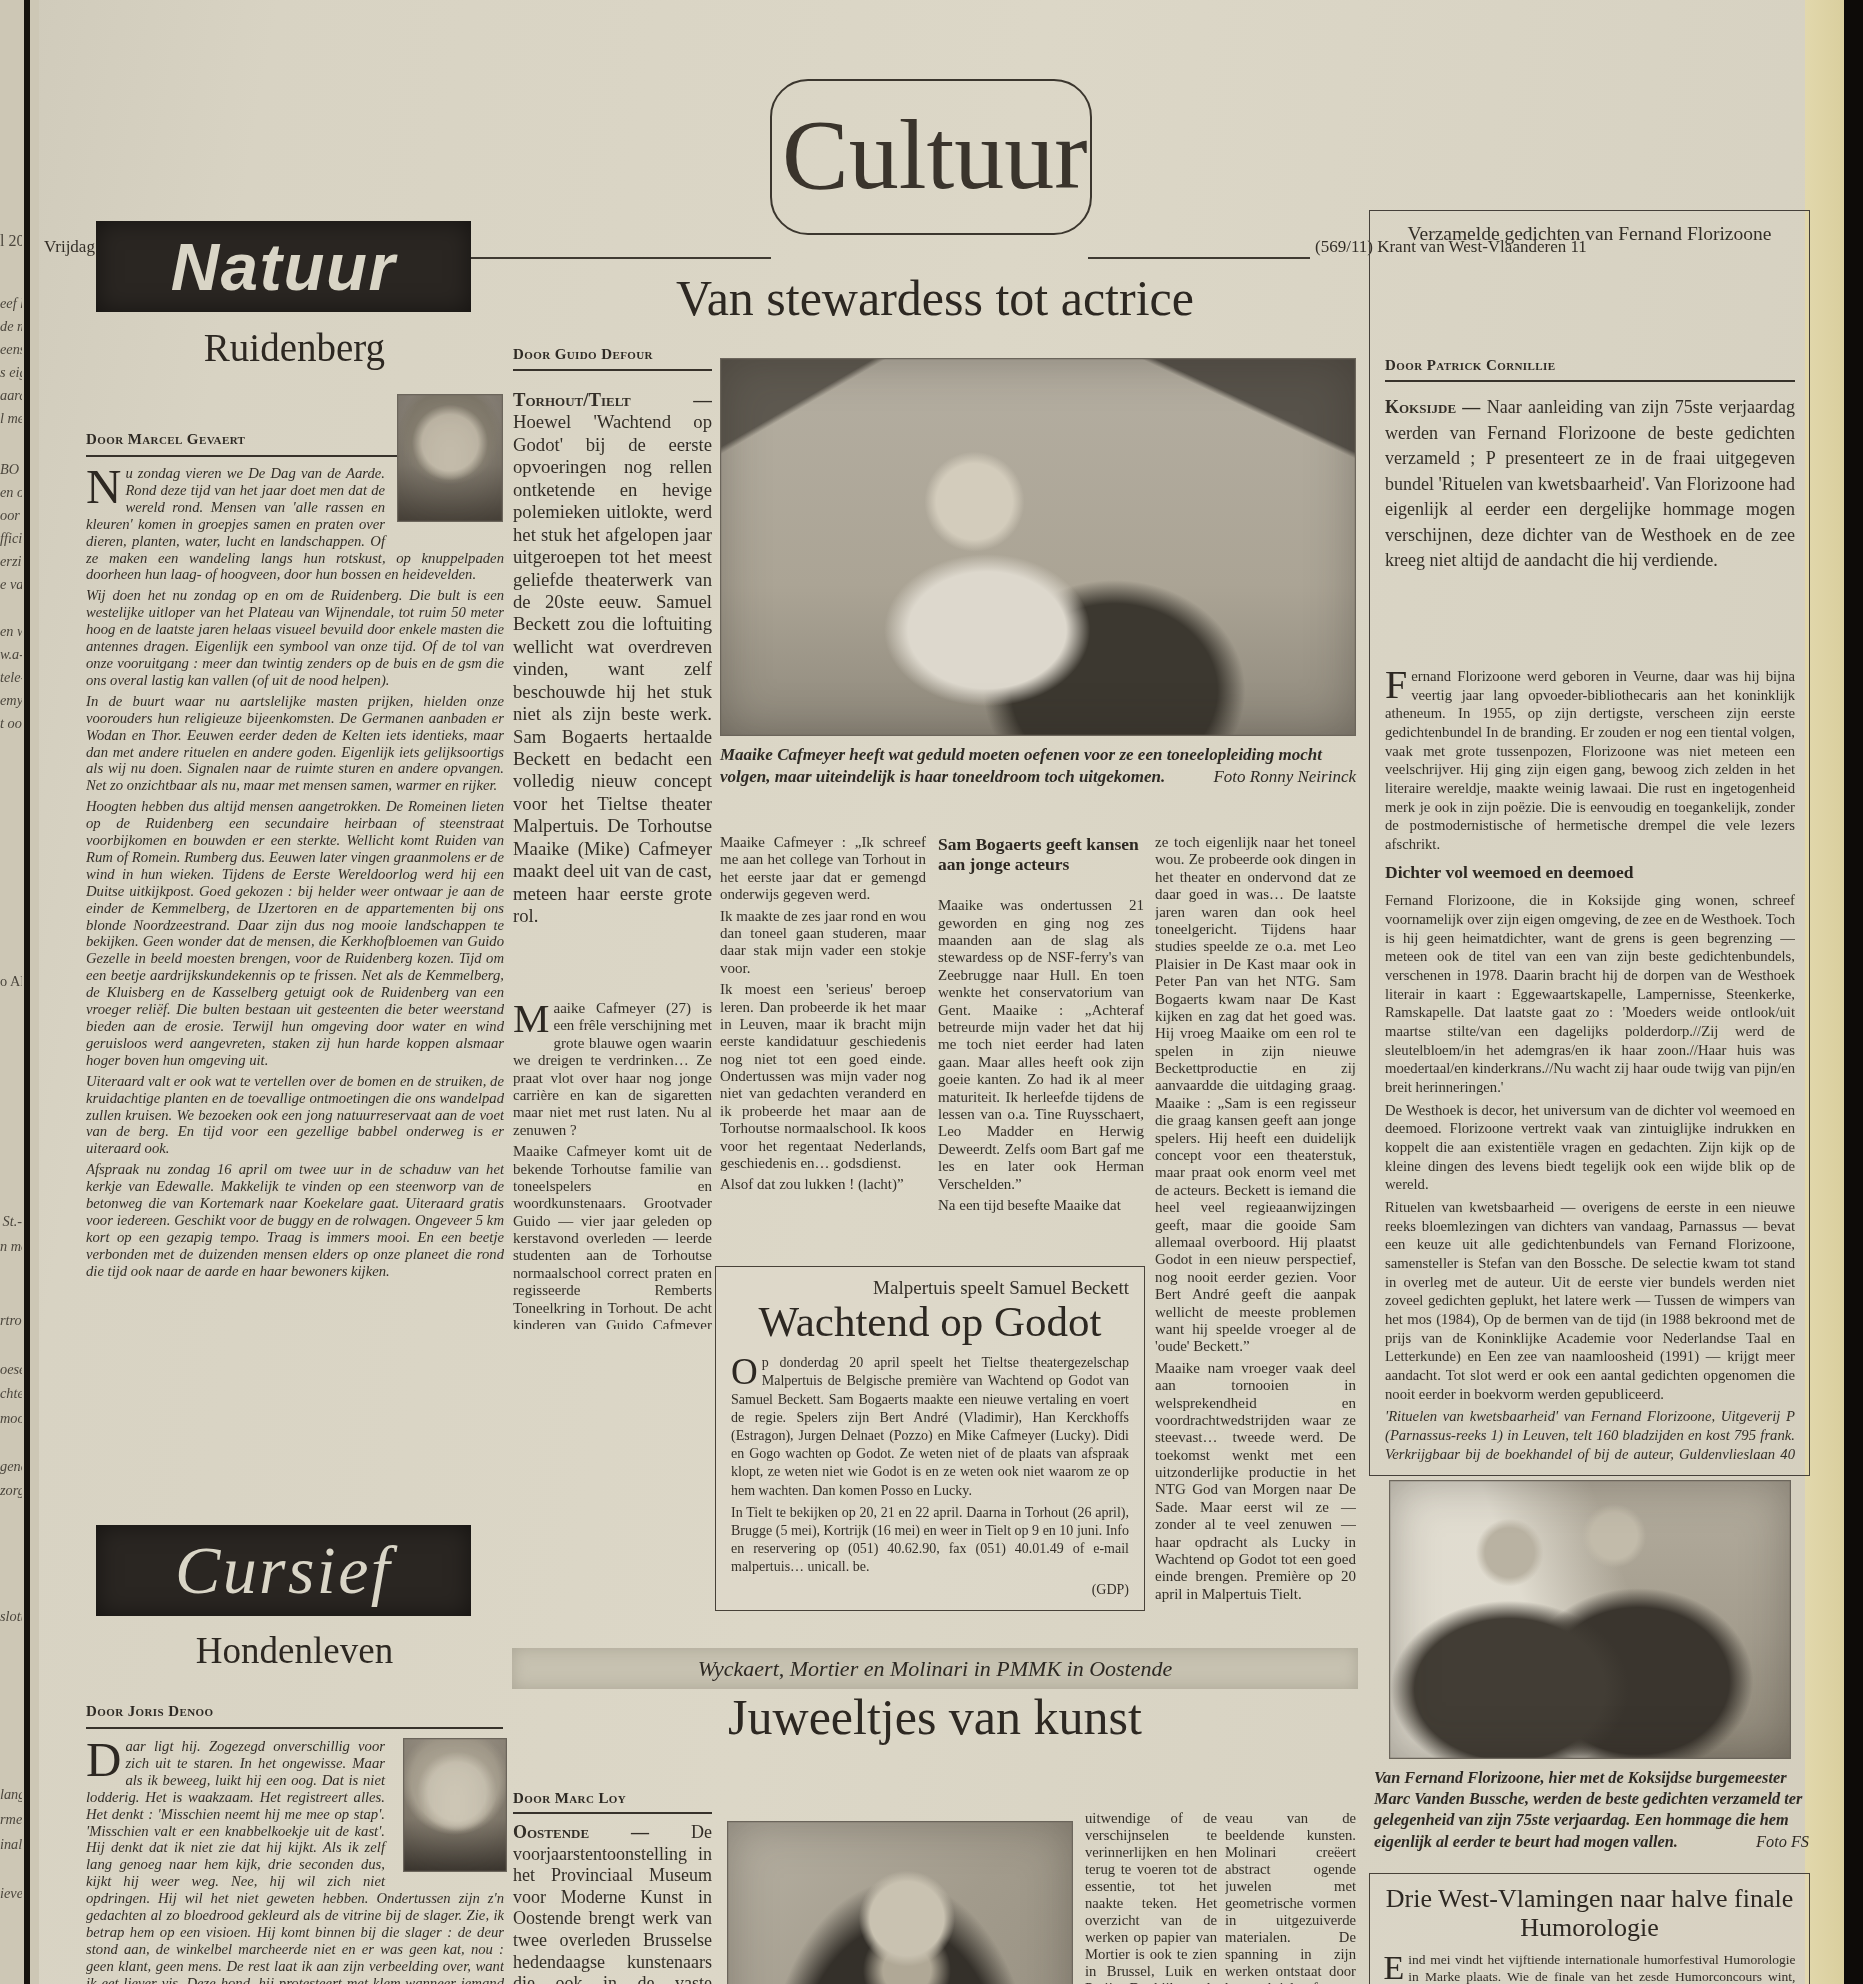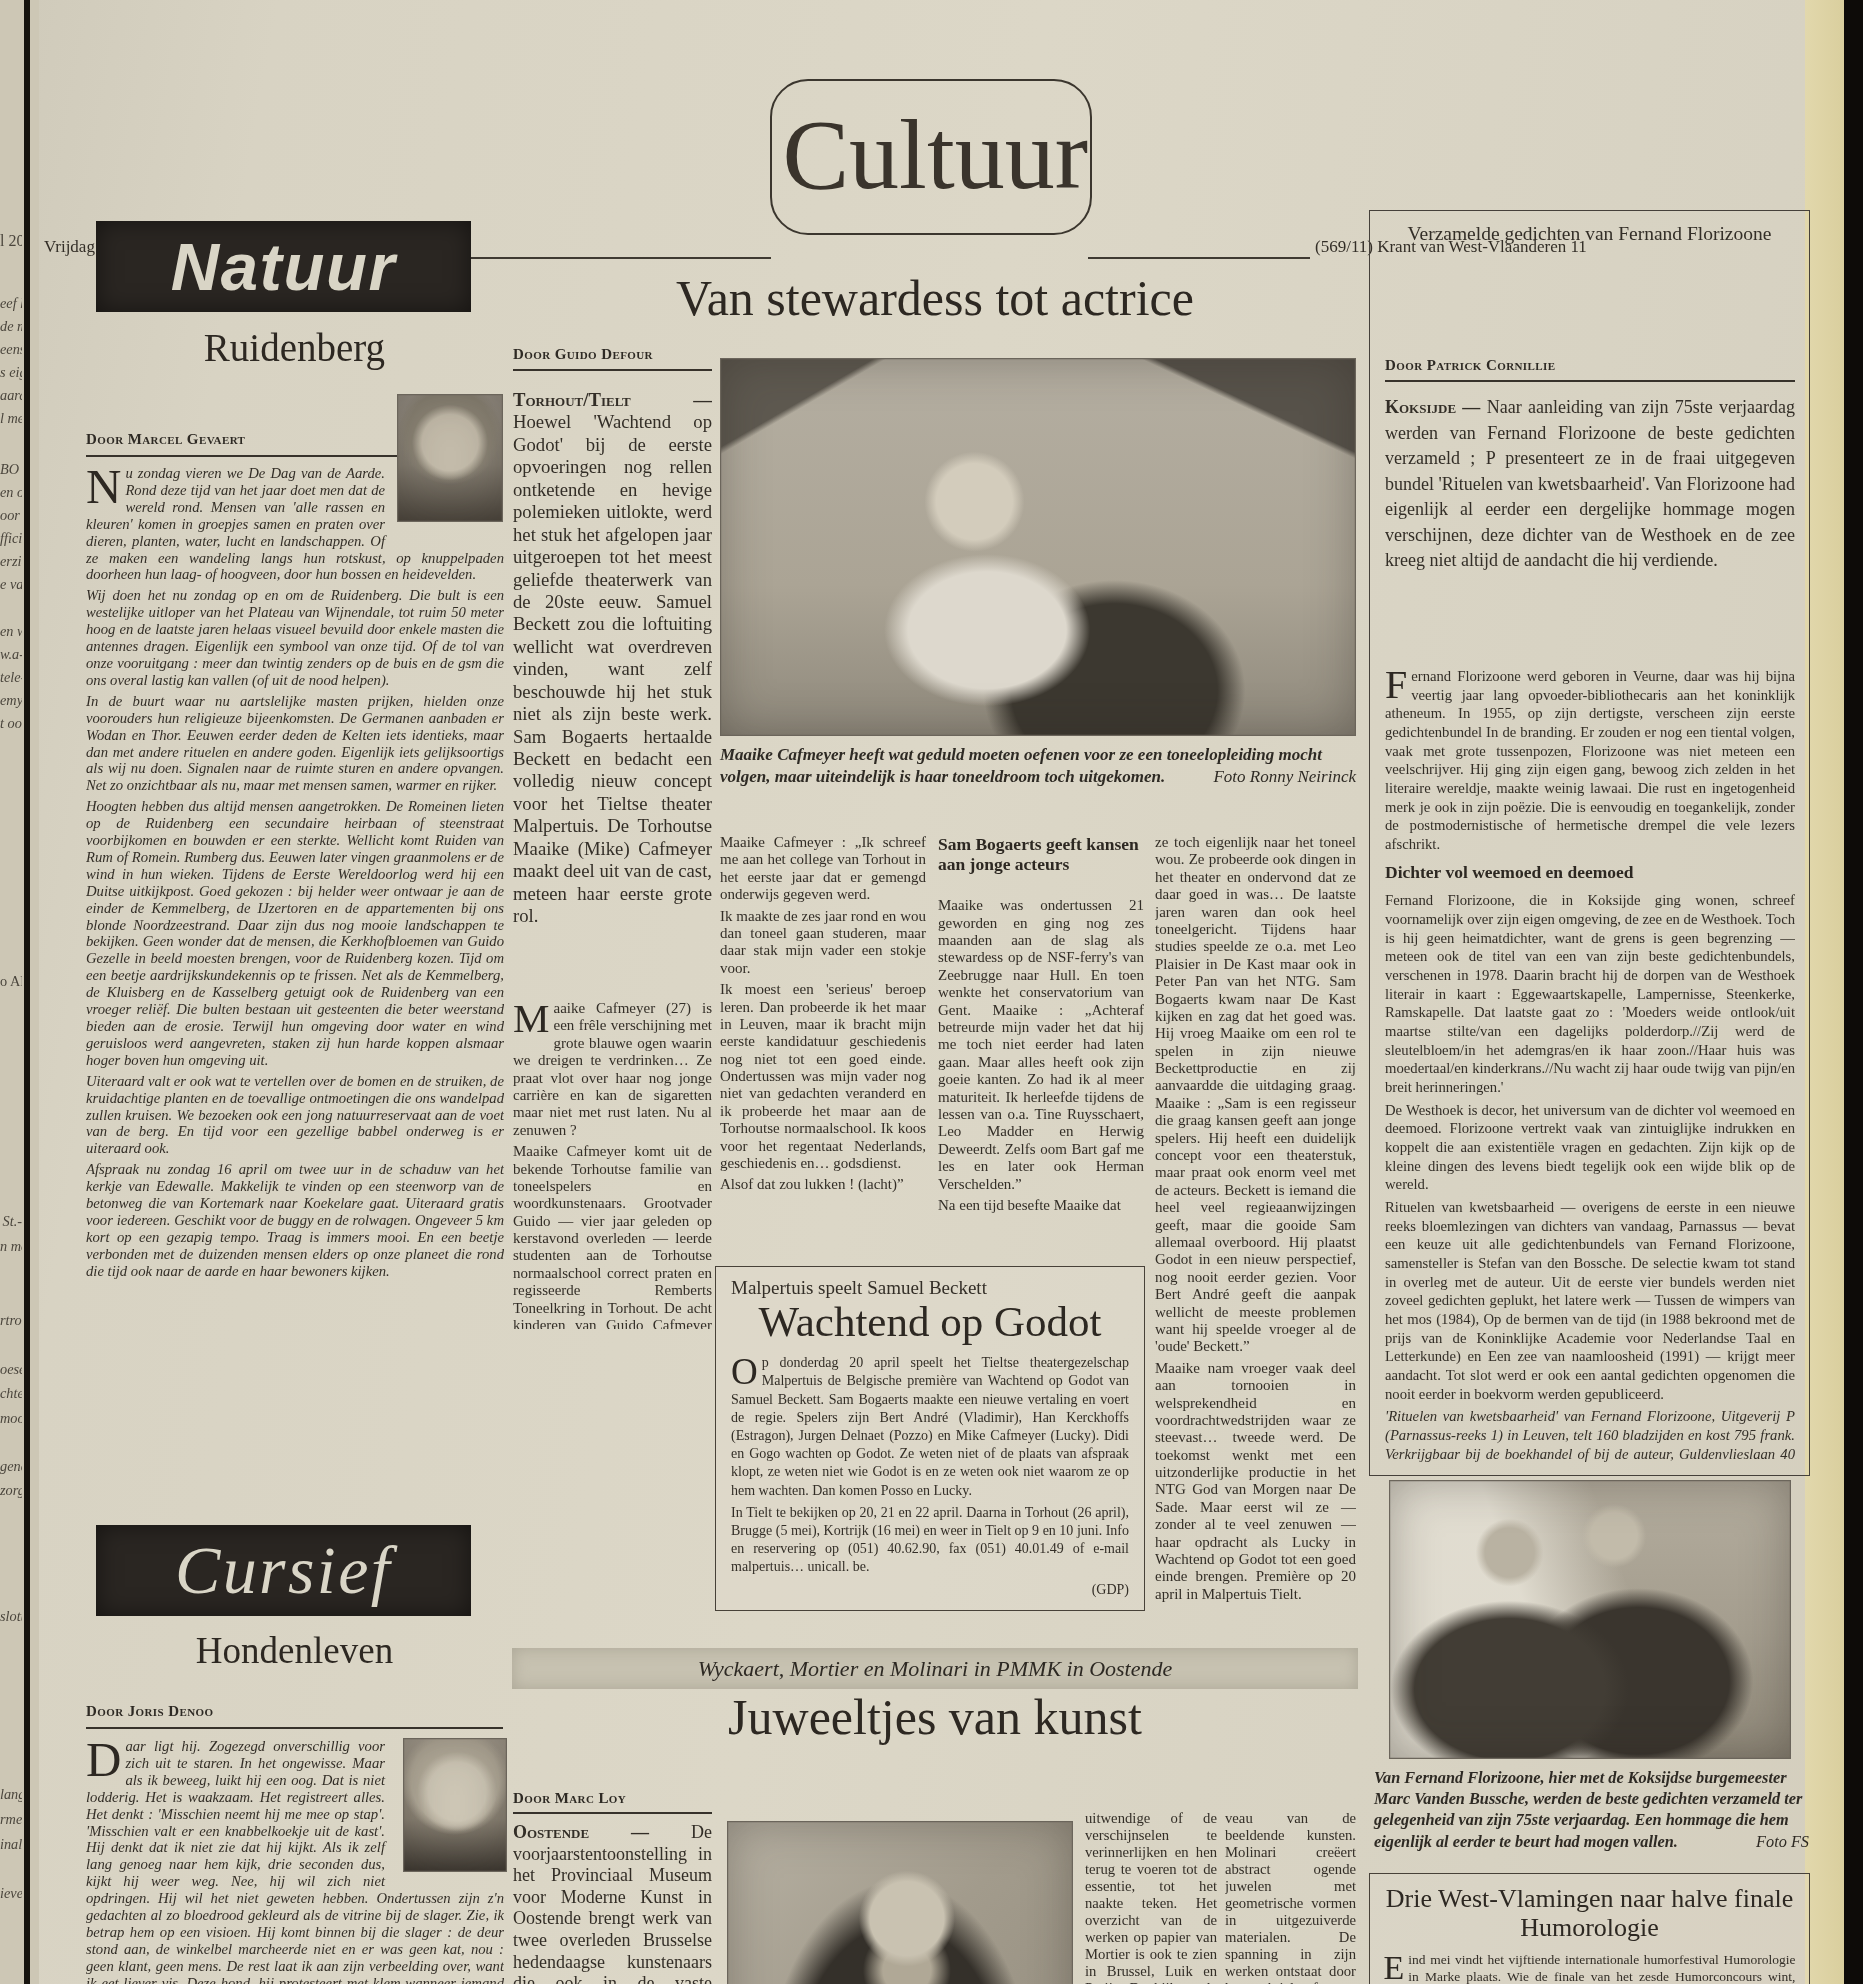--- a/index.html
+++ b/index.html
@@ -72,7 +72,7 @@
   <div class="abs serif" style="left:44px;top:237px;font-size:17px;">Vrijdag 14 april 2000</div>
   <div class="abs" style="left:160px;top:257px;width:611px;height:1.6px;background:#3f3a32;"></div>
   <div class="abs" style="left:770px;top:79px;width:318px;height:152px;border:2px solid #3b362e;border-radius:38px;"></div>
-  <div class="abs serif" style="left:770px;top:79px;width:318px;height:152px;line-height:152px;text-align:right;font-size:100px;color:#3a342c;">Cultuur</div>
+  <div class="abs serif" style="left:770px;top:79px;width:318px;height:152px;line-height:152px;text-align:left;font-size:100px;color:#3a342c;padding-left:12px;">Cultuur</div>
   <div class="abs" style="left:1088px;top:257px;width:222px;height:1.6px;background:#3f3a32;"></div>
   <div class="abs serif" style="left:1315px;top:237px;font-size:17px;white-space:nowrap;">(569/11) Krant van West-Vlaanderen 11</div>
 

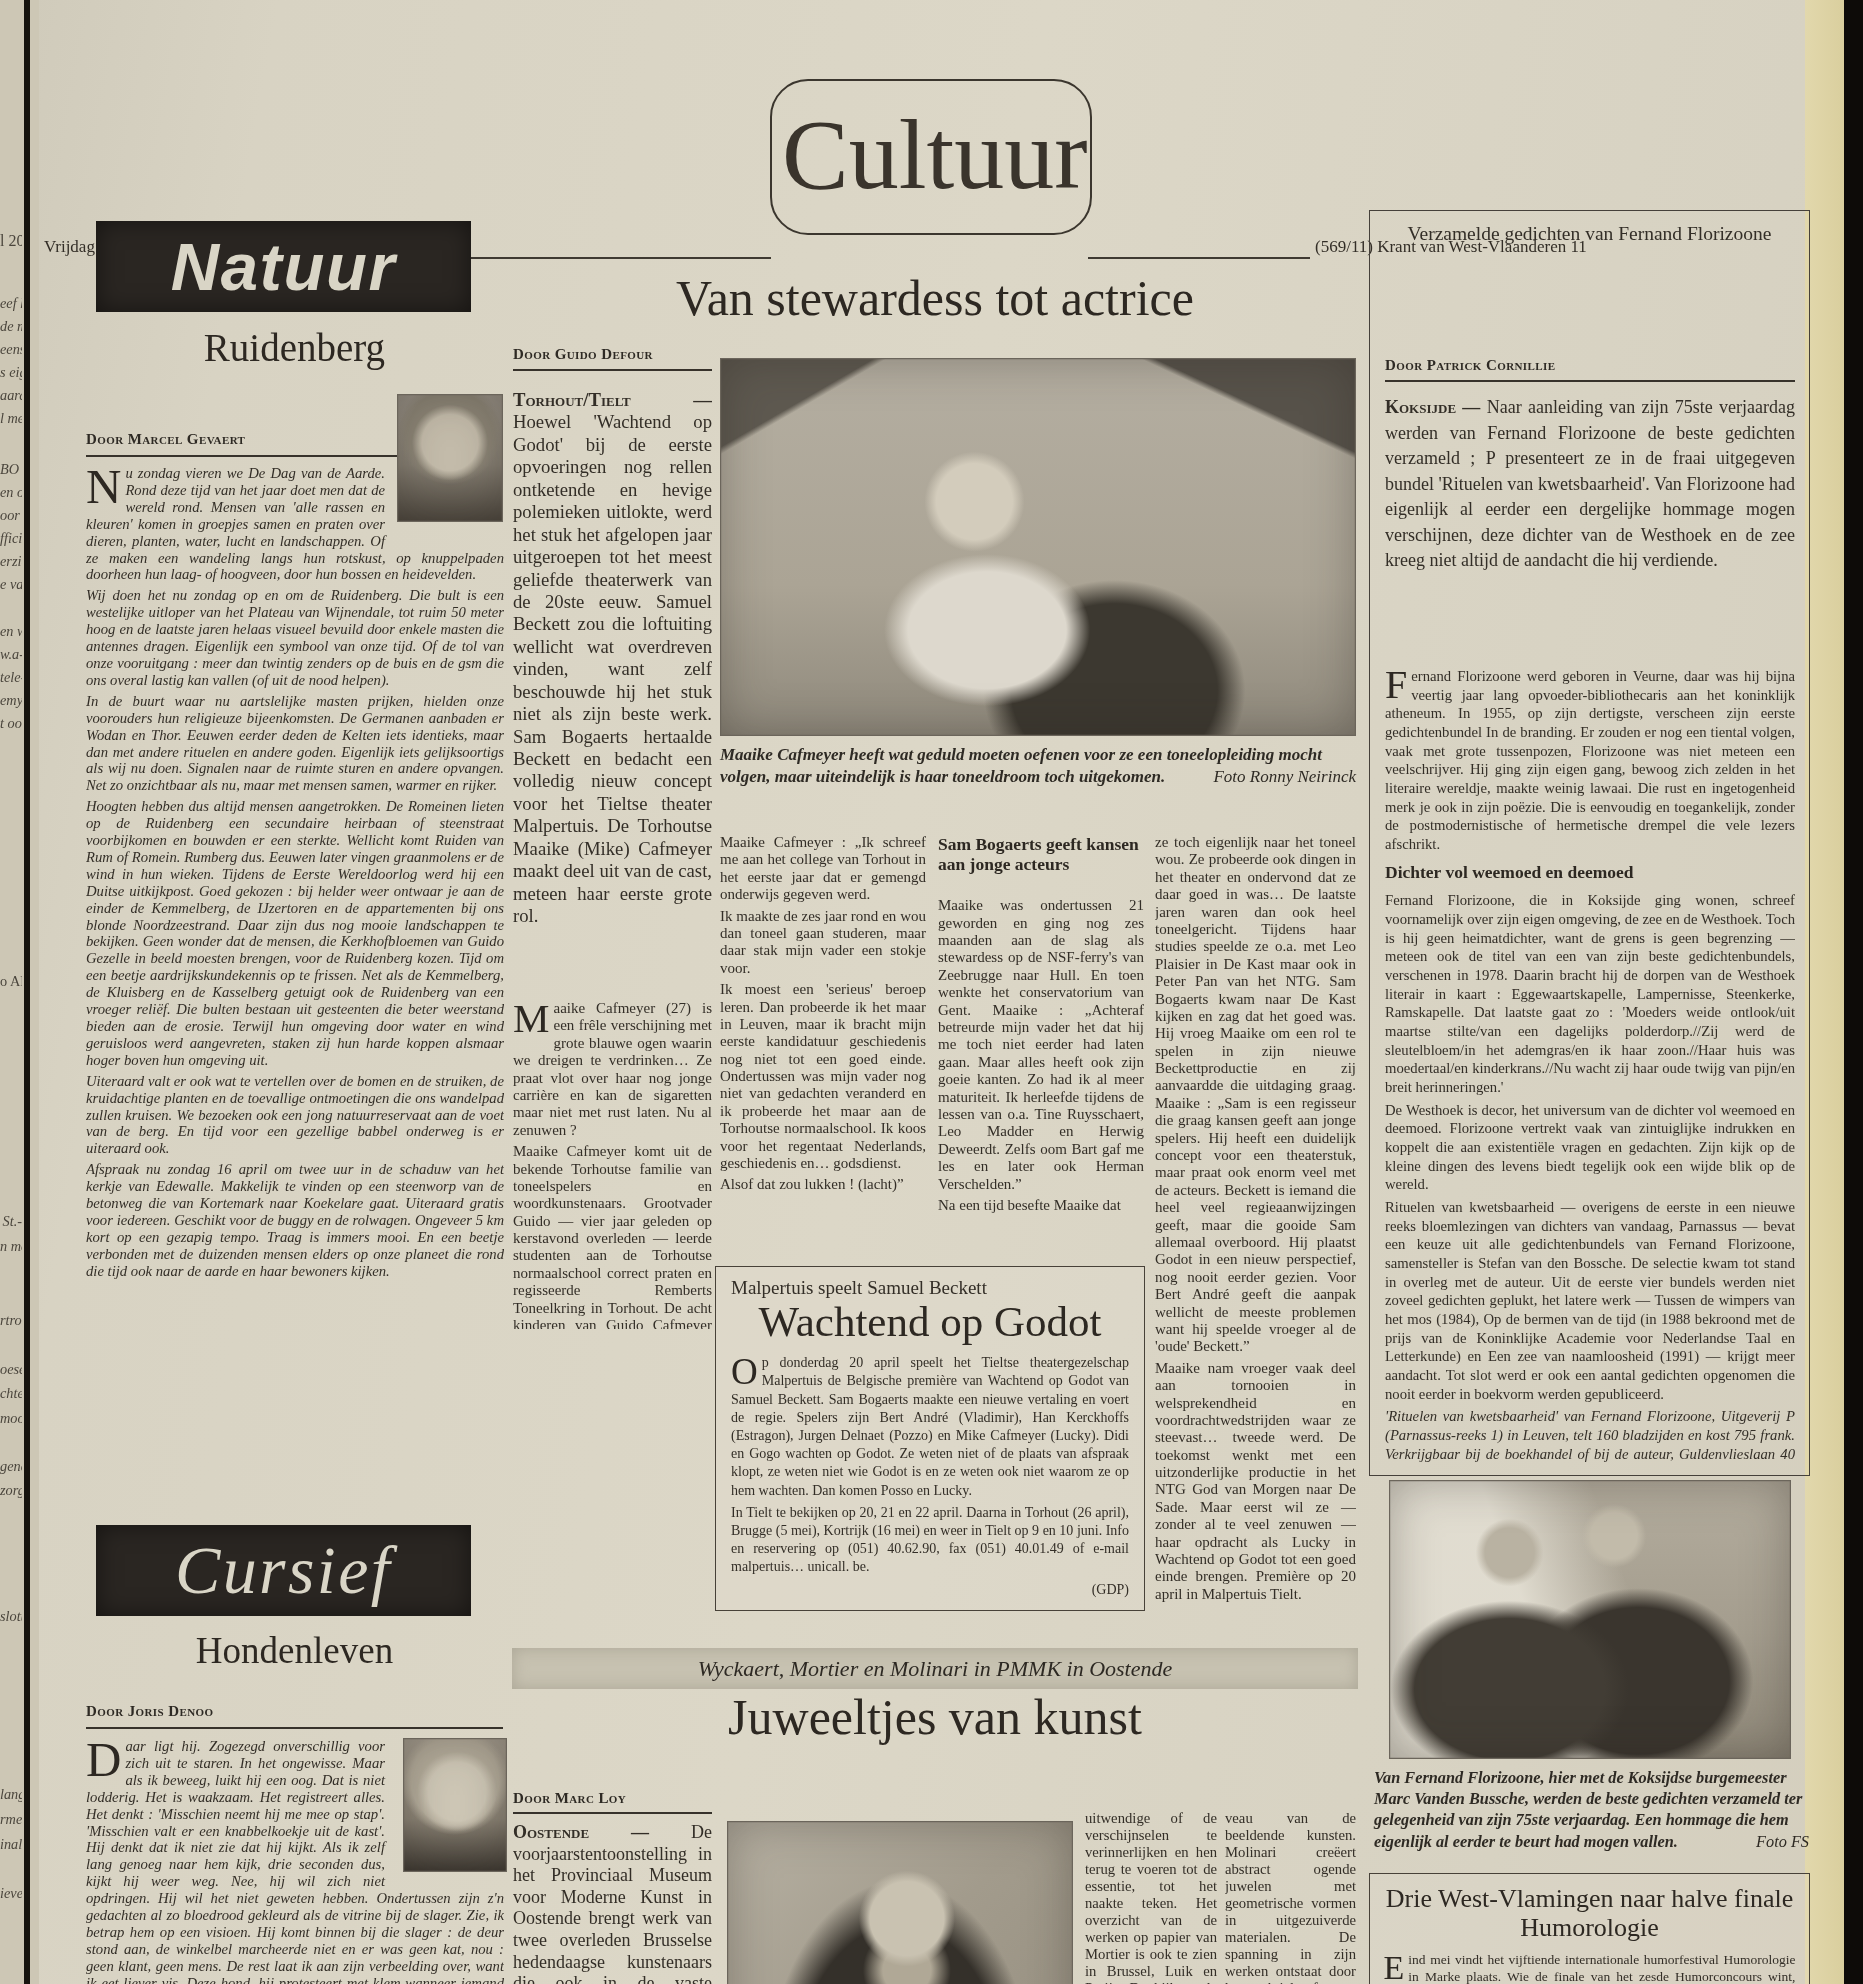--- a/index.html
+++ b/index.html
@@ -147,7 +147,7 @@
   </div>
 
   <div class="abs boxed" style="left:715px;top:1266px;width:430px;height:345px;padding:9.5px 15px;box-sizing:border-box;">
-    <div style="text-align:left;font-size:19px;margin-bottom:1.6px;">Malpertuis speelt Samuel Beckett</div>
+    <div style="text-align:right;font-size:19px;margin-bottom:1.6px;">Malpertuis speelt Samuel Beckett</div>
     <div class="headline" style="font-size:43px;margin-bottom:10.3px;">Wachtend op Godot</div>
     <div class="just" style="font-size:14px;line-height:1.3;">
       <p><span class="dc" style="font-size:37px;">O</span><span>p donderdag 20 april speelt het Tieltse theatergezelschap Malpertuis de Belgische première van Wachtend op Godot van Samuel Beckett. Sam Bogaerts maakte een nieuwe vertaling en voert de regie. Spelers zijn Bert André (Vladimir), Han Kerckhoffs (Estragon), Jurgen Delnaet (Pozzo) en Mike Cafmeyer (Lucky). Didi en Gogo wachten op Godot. Ze weten niet of de plaats van afspraak klopt, ze weten niet wie Godot is en ze weten ook niet waarom ze op hem wachten. Dan komen Posso en Lucky.</span></p>

